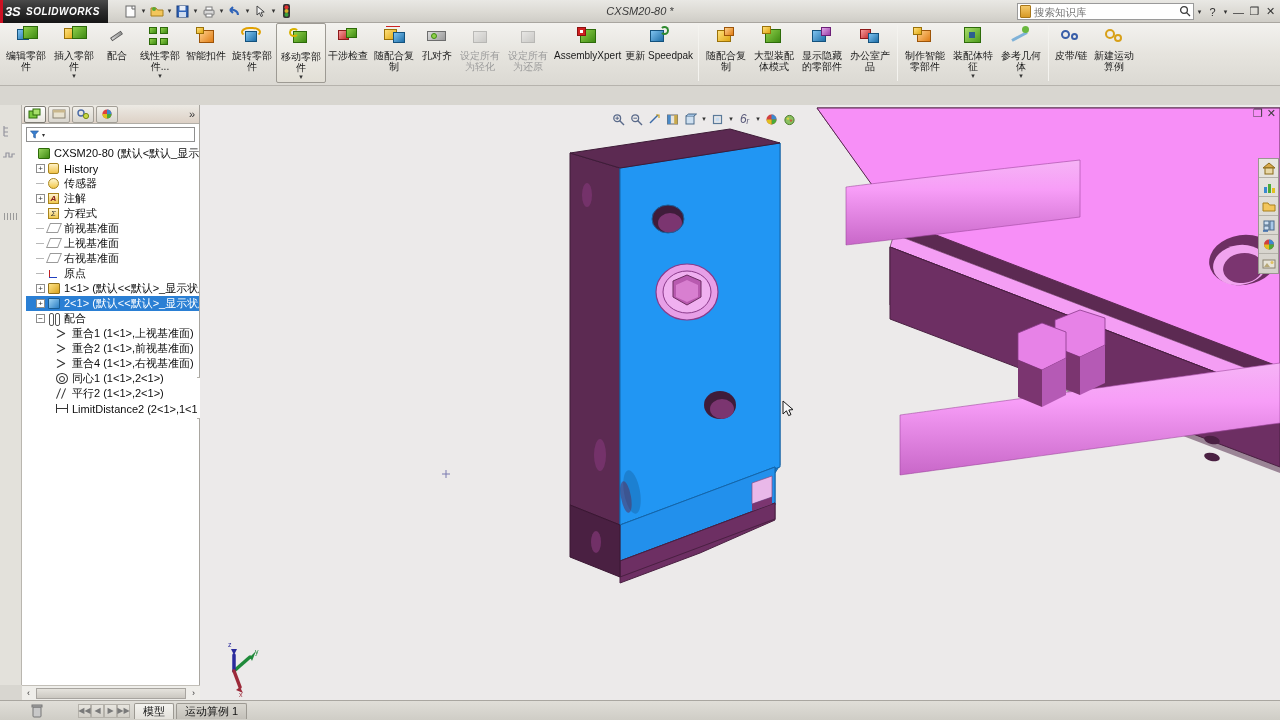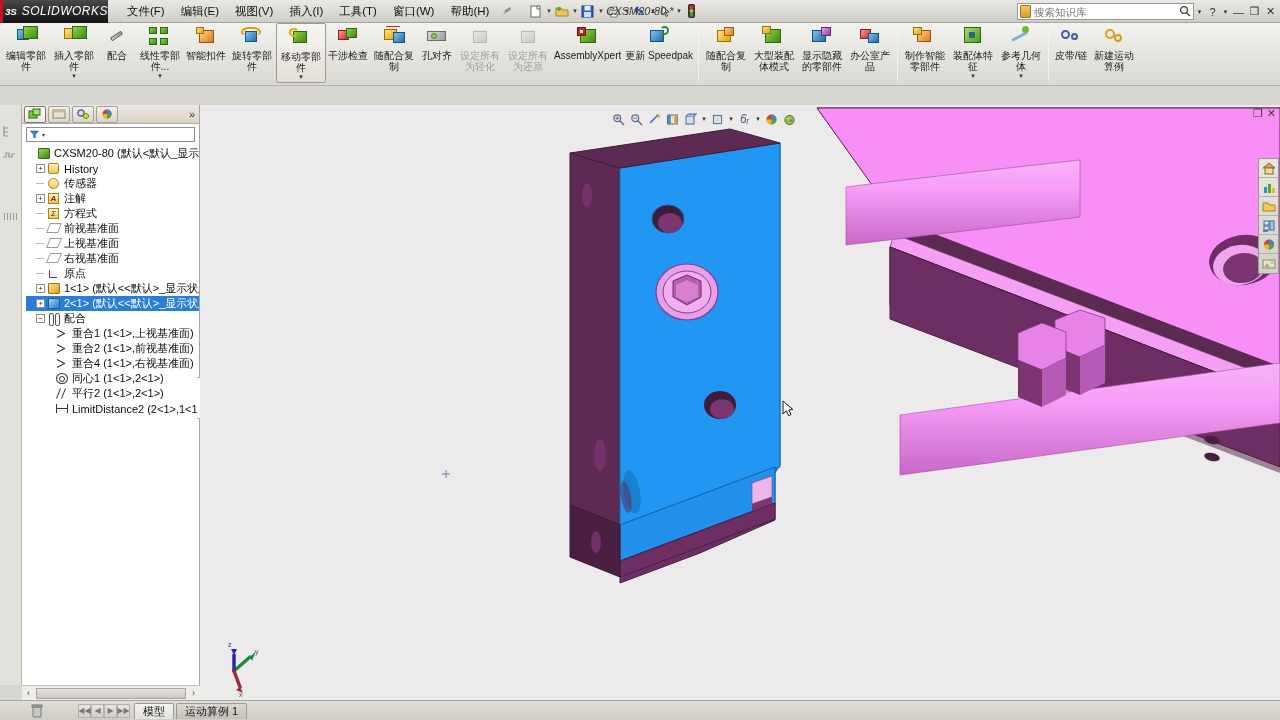--- a/index.html
+++ b/index.html
@@ -30,7 +30,7 @@
     background:#cc1122;
   }
   .sw-word{
-    color:#fff; font-weight:normal; font-style:italic; font-size:12px;
+    color:#fff; font-weight:bold; font-style:italic; font-size:10px;
     letter-spacing:0.5px;
   }
   .menubar{ display:flex; align-items:center; height:23px; margin-left:12px; gap:2px;}

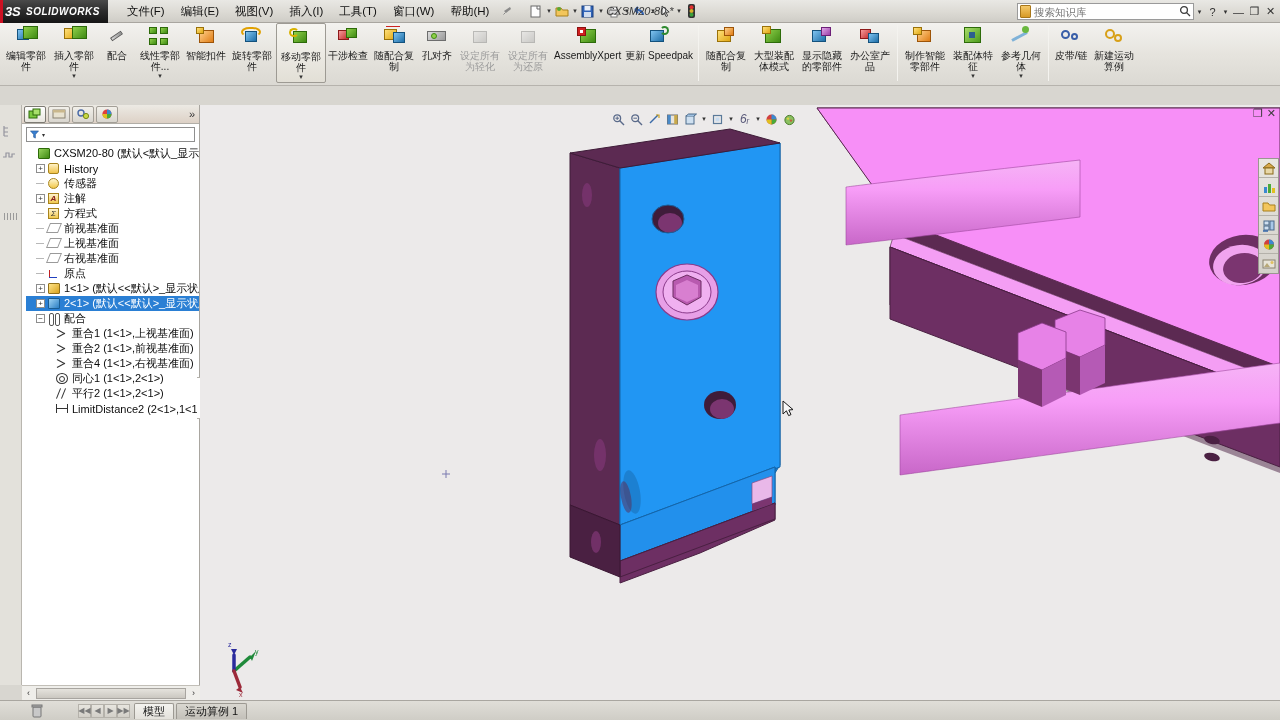--- a/index.html
+++ b/index.html
@@ -254,21 +254,6 @@
       <span class="sw-word">SOLIDWORKS</span>
     </div>
 
-    <div class="menubar">
-      <div class="menu-item">文件(F)</div>
-      <div class="menu-item">编辑(E)</div>
-      <div class="menu-item">视图(V)</div>
-      <div class="menu-item">插入(I)</div>
-      <div class="menu-item">工具(T)</div>
-      <div class="menu-item">窗口(W)</div>
-      <div class="menu-item">帮助(H)</div>
-      <div class="pin-icon">
-        <svg width="11" height="11" viewBox="0 0 11 11">
-            <path d="M2 6 L8 2 L9 4 L4 8 Z" fill="#8a8a8a"></path>
-            <path d="M3.5 7.5 L1.5 9.5" stroke="#8a8a8a" stroke-width="1"></path>
-          </svg>
-      </div>
-    </div>
 
     <div class="qat">
       <div class="q">

